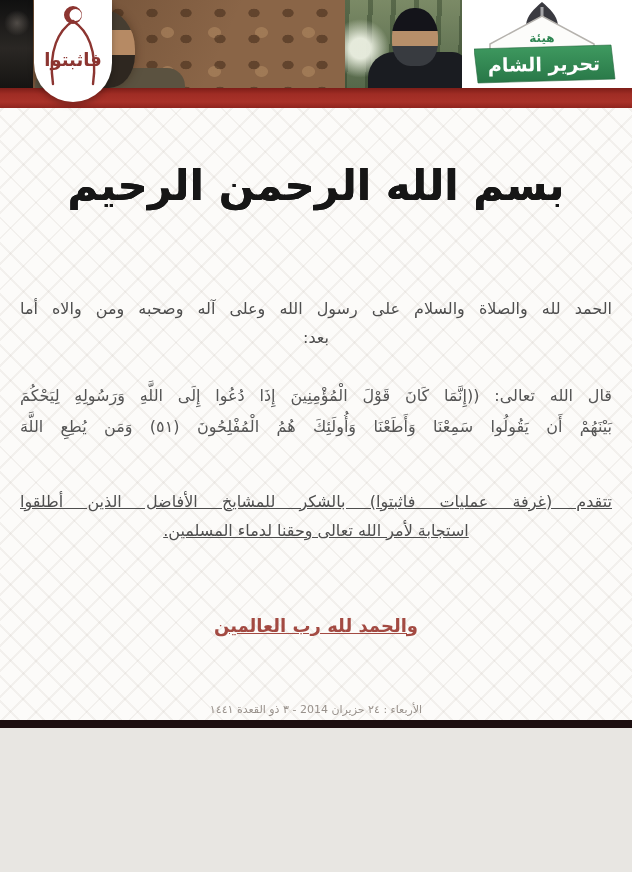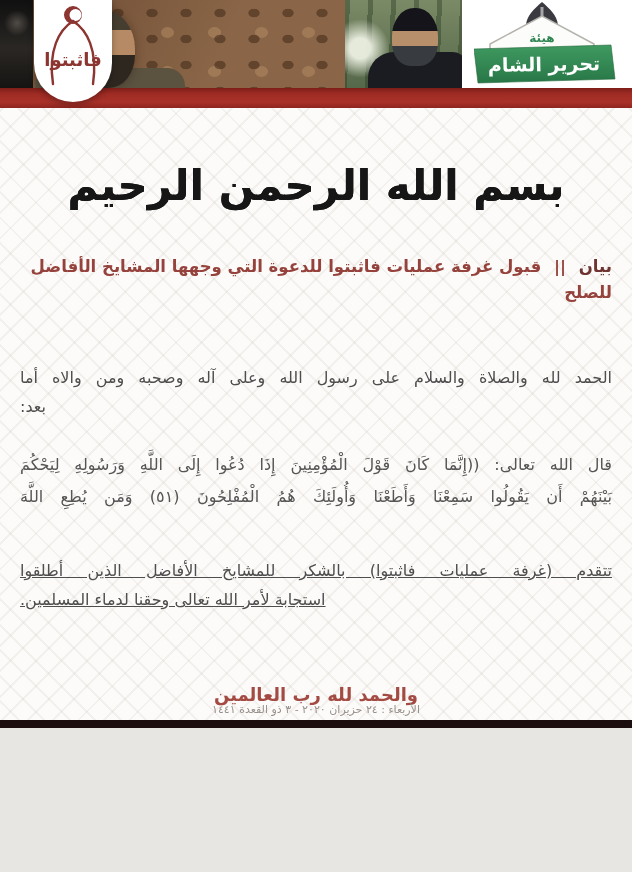--- a/index.html
+++ b/index.html
@@ -153,11 +153,6 @@
 
     <div class="basmala">بسم الله الرحمن الرحيم</div>
 
-    <h1 class="headline">
-      <span class="hl-prefix">بيان</span>
-      <span class="hl-sep">||</span>
-      <span class="hl-text">قبول غرفة عمليات فاثبتوا للدعوة التي وجهها المشايخ الأفاضل للصلح</span>
-    </h1>
 
     <div class="para opening">
       <div class="jl">الحمد لله والصلاة والسلام على رسول الله وعلى آله وصحبه ومن والاه أما</div>

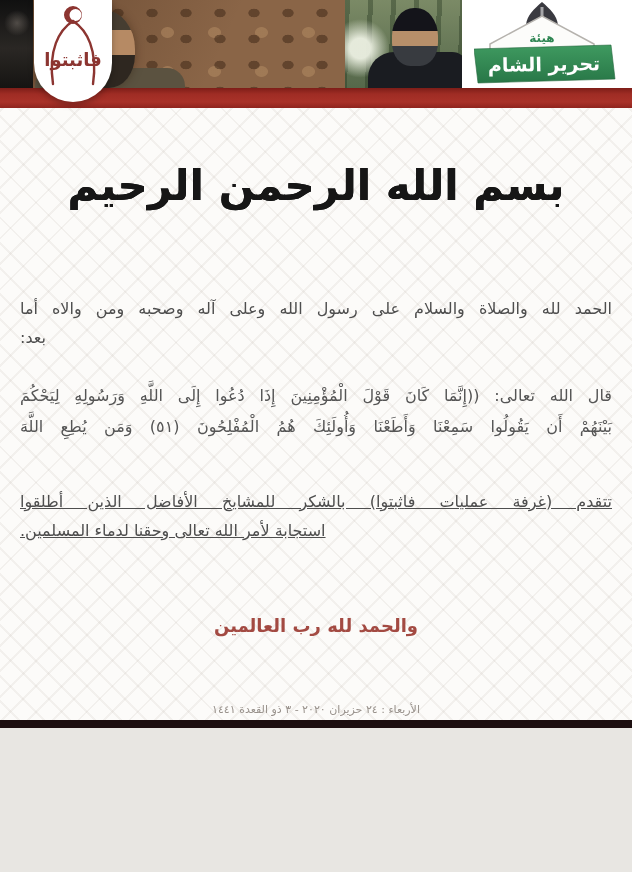--- a/index.html
+++ b/index.html
@@ -85,7 +85,7 @@
 
   .para{ color:#4e4e4e; font-size:16px; line-height:1.82; }
   .para .jl{ text-align:justify; text-align-last:justify; }
-  .para .rl{ text-align:left; }
+  .para .rl{ text-align:center; }
   .opening{ margin-top:58px; }
   .verse{ margin-top:28px; color:#555555; line-height:1.95; }
   .body-par{ margin-top:44px;text-decoration:underline; }

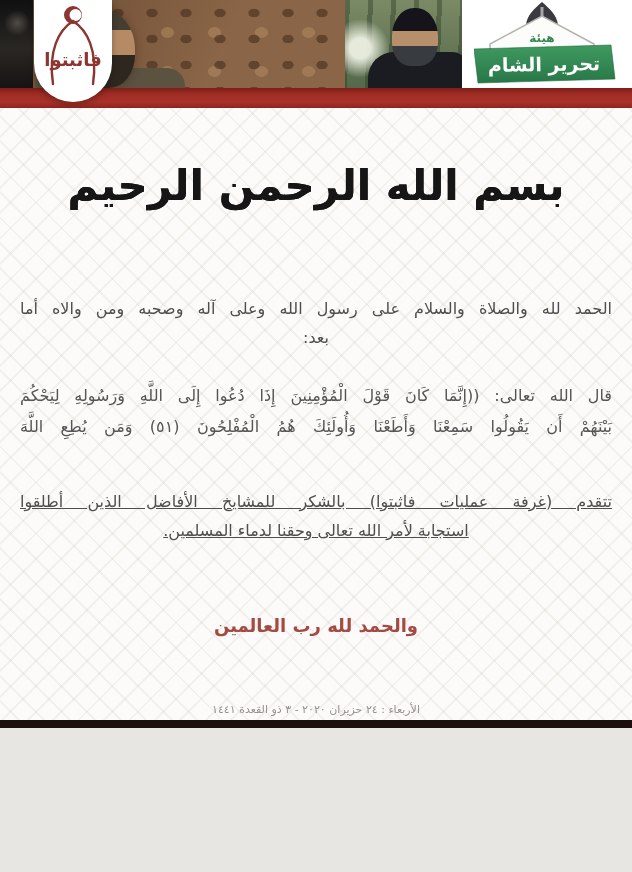--- a/index.html
+++ b/index.html
@@ -92,7 +92,7 @@
 
   .closing{
     margin-top:70px; text-align:center;
-    font-size:18px; font-weight:bold; color:#a34a42;
+    font-size:18px; font-weight:bold; color:#a34a42;text-decoration:underline;
   }
 
   .footer-date{

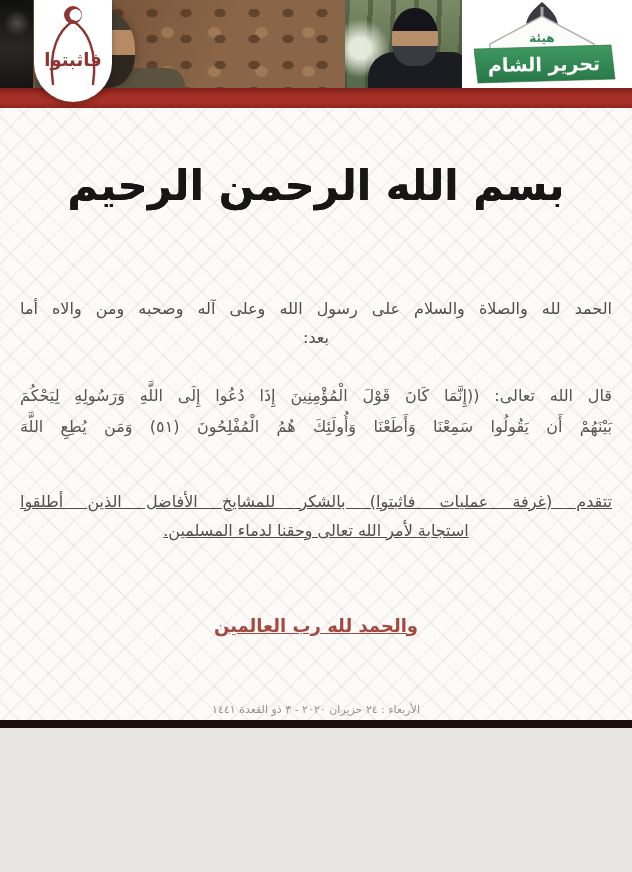--- a/index.html
+++ b/index.html
@@ -172,7 +172,7 @@
     <div class="closing">والحمد لله رب العالمين</div>
   </main>
 
-  <div class="footer-date">الأربعاء :  ٢٤ حزيران ٢٠٢٠  -  ٣ ذو القعدة ١٤٤١</div>
+  <div class="footer-date">الأربعاء :  ٢٤ حزيران 2014  -  ٣ ذو القعدة ١٤٤١</div>
   <div class="bottom-bar"></div>
 </div>
 

